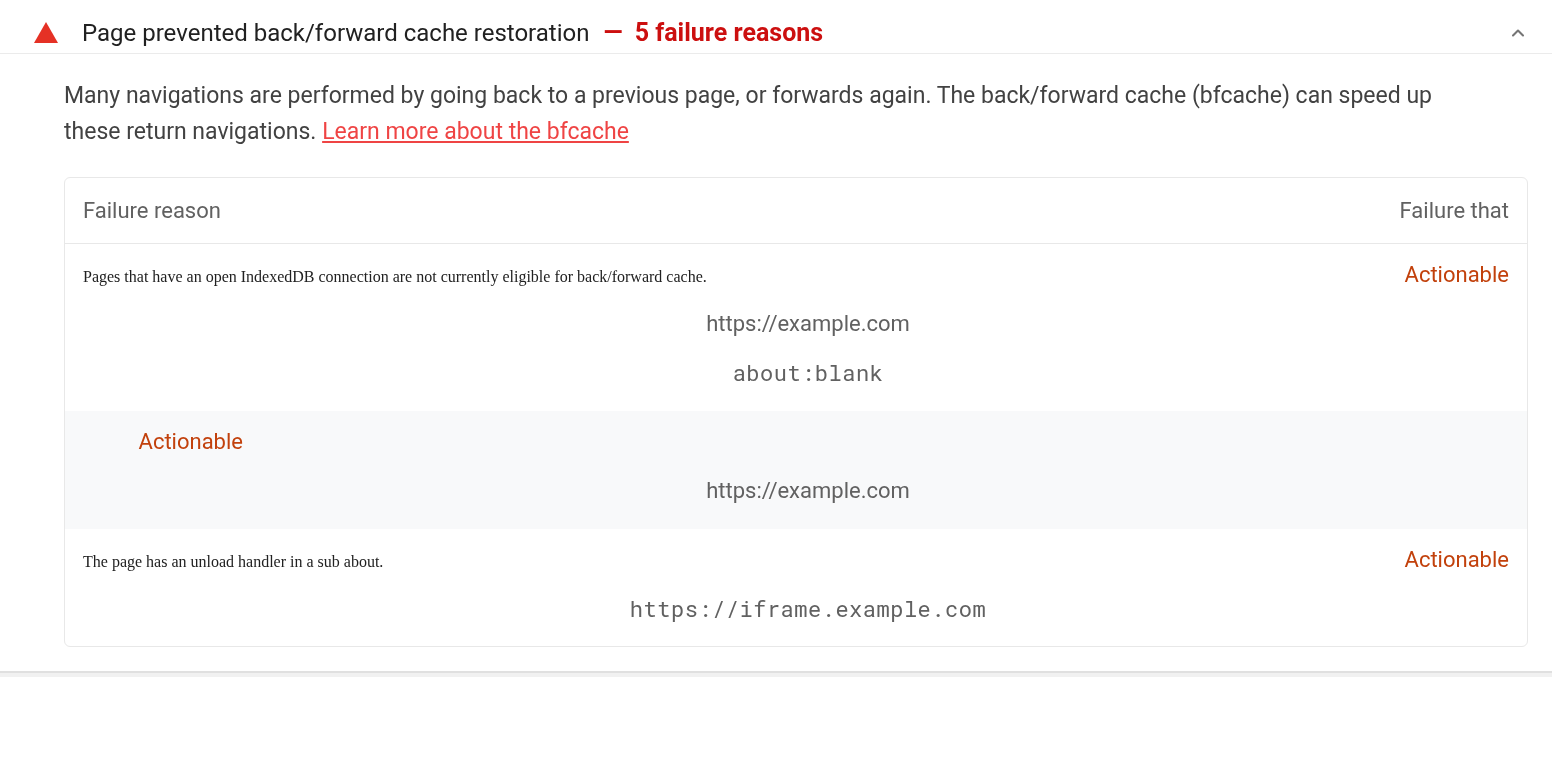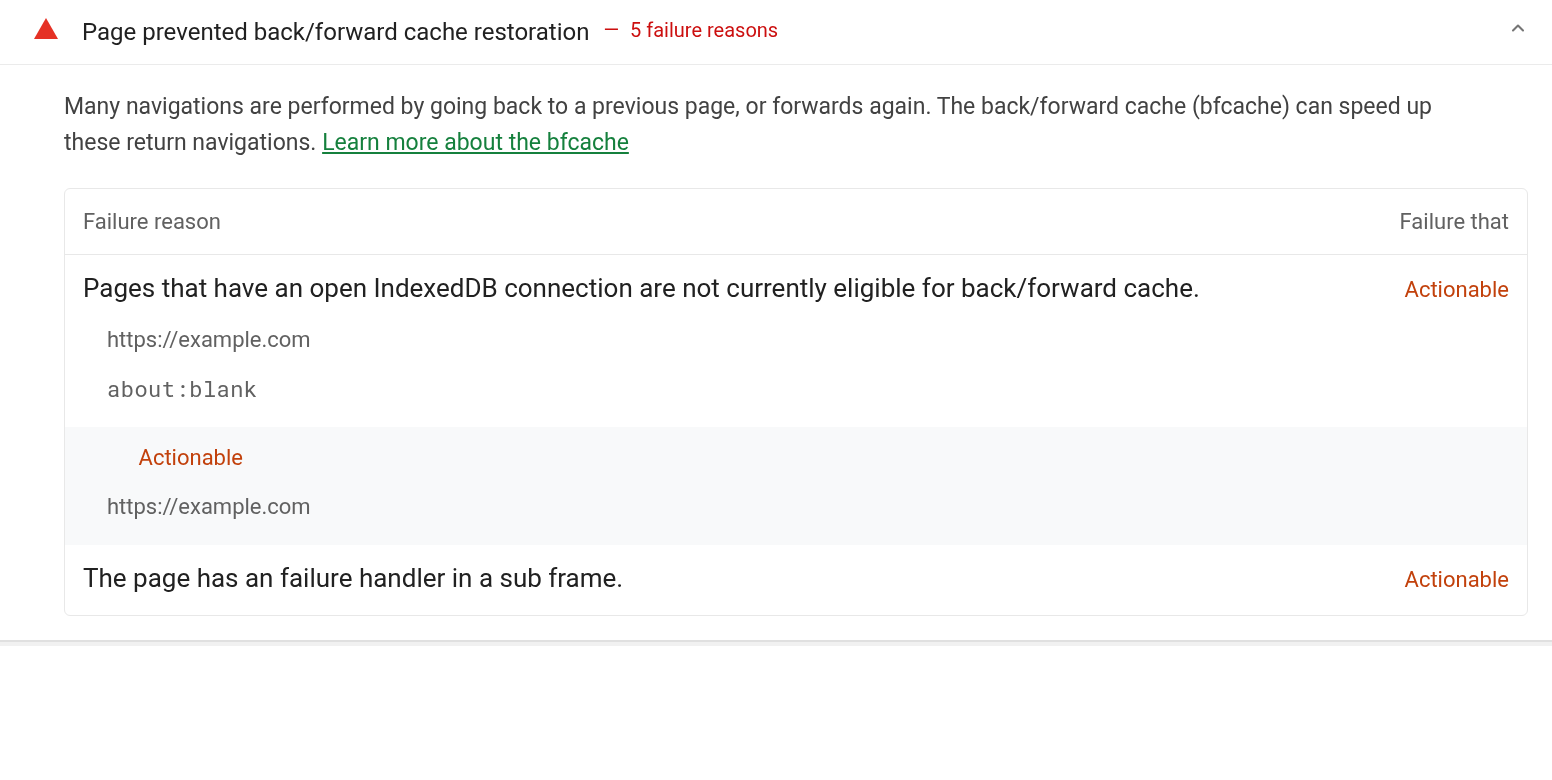--- a/index.html
+++ b/index.html
@@ -18,8 +18,8 @@
     }
     .audit-header {
       display: flex;
-      align-items: flex-start;
-      padding: 18px 24px 18px 34px;
+      align-items: center;
+      padding: 18px 24px 6px 34px;
       border-bottom: 1px solid #ebebeb;
       cursor: pointer;
     }

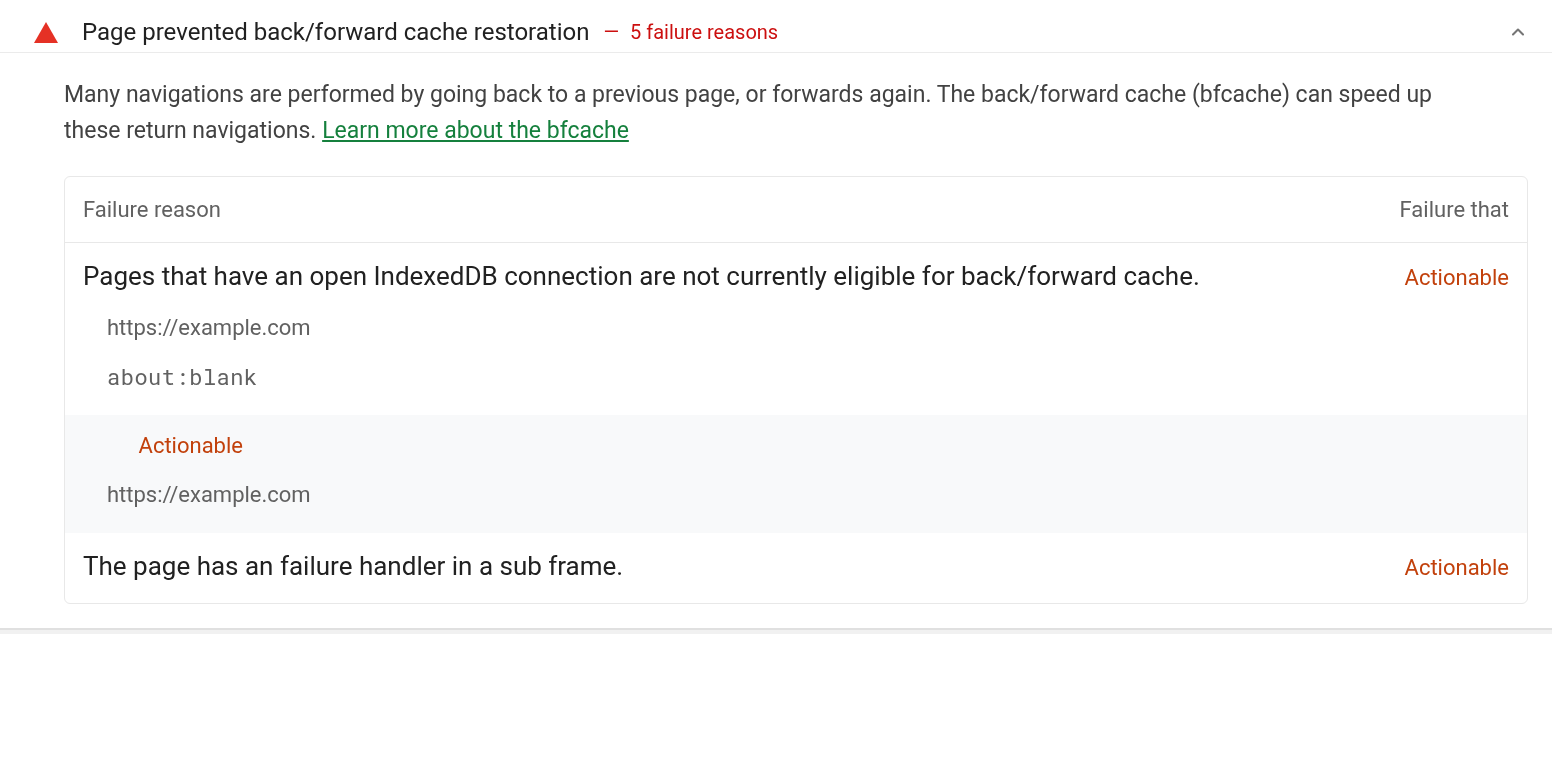--- a/index.html
+++ b/index.html
@@ -38,8 +38,8 @@
       color: #212121;
     }
     .audit-summary {
-      font-size: 20px;
-      font-weight: 400;
+      font-size: 25px;
+      font-weight: 700;
       color: #cc0f0f;
       margin-left: 14px;
     }

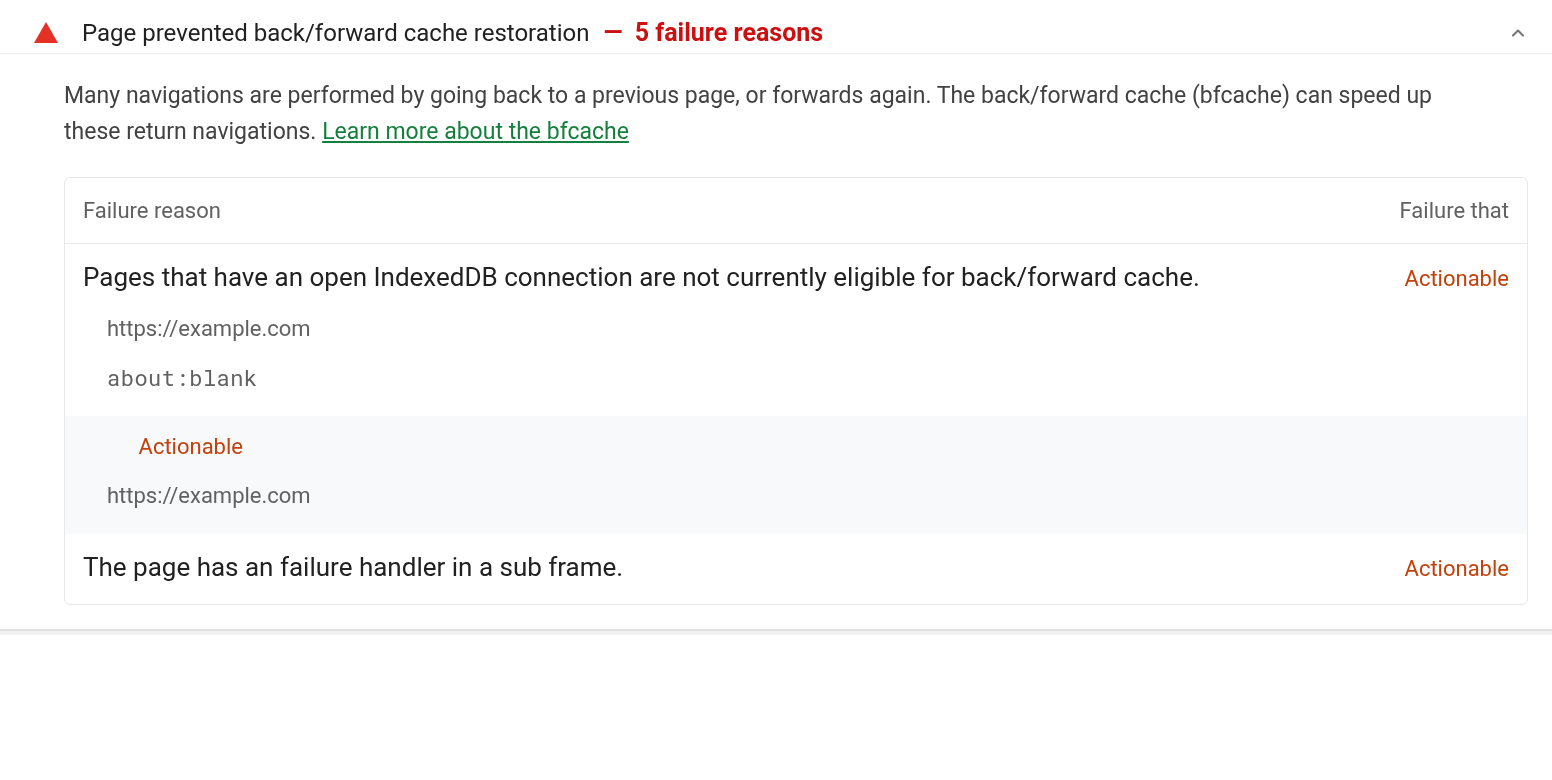--- a/index.html
+++ b/index.html
@@ -63,7 +63,7 @@
       max-width: 1430px;
     }
     .audit-description a {
-      color: #15803d;
+      color: #ef4444;
       text-decoration: underline;
     }
     .failure-table {

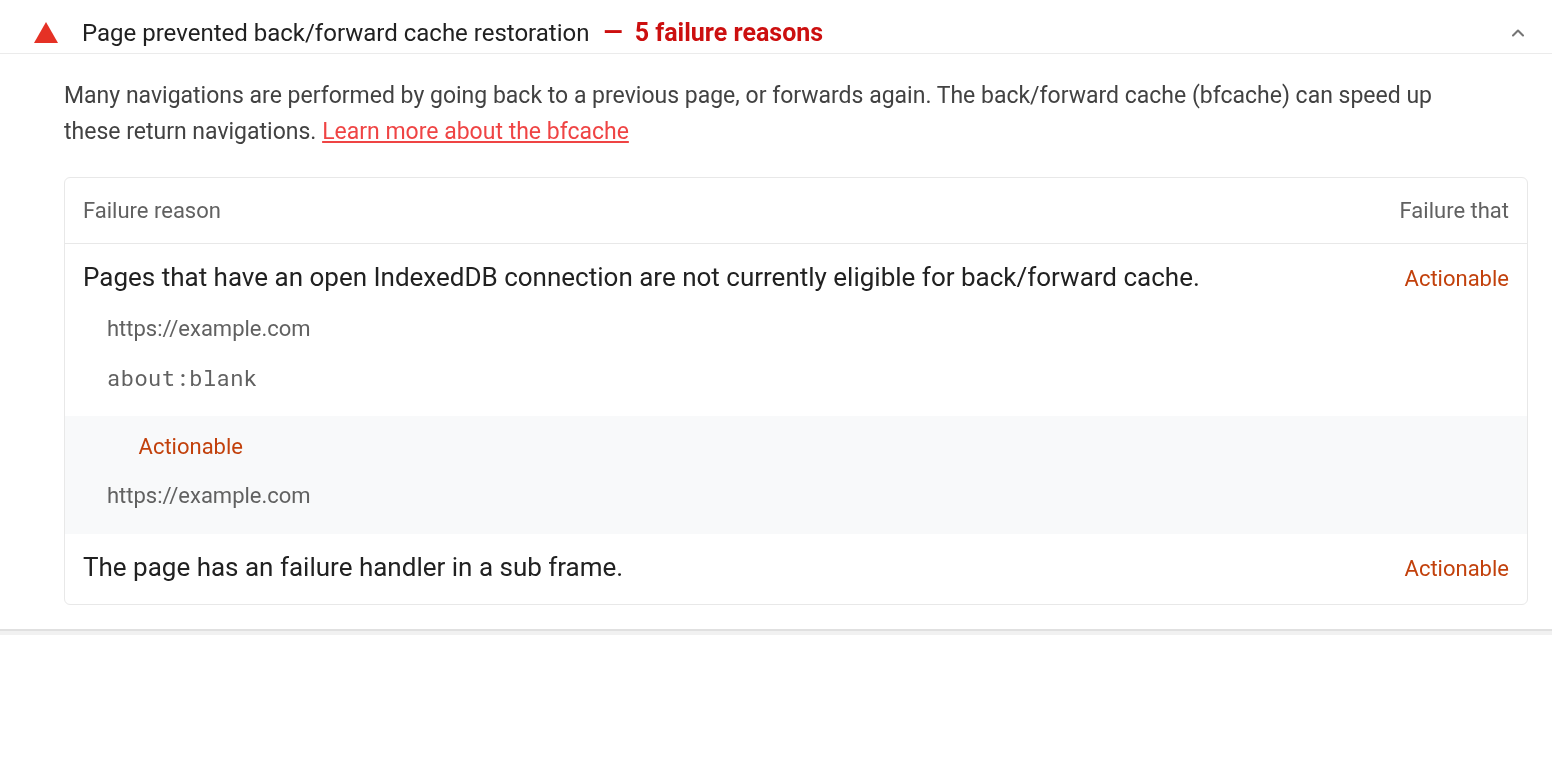--- a/index.html
+++ b/index.html
@@ -100,8 +100,9 @@
     }
     .col-reason {
       flex: 1;
-      font-size: 26px;
+      font-size: 16px;
       color: #212121;
+      font-family: Liberation Serif, serif;
     }
     .col-type {
       width: 160px;

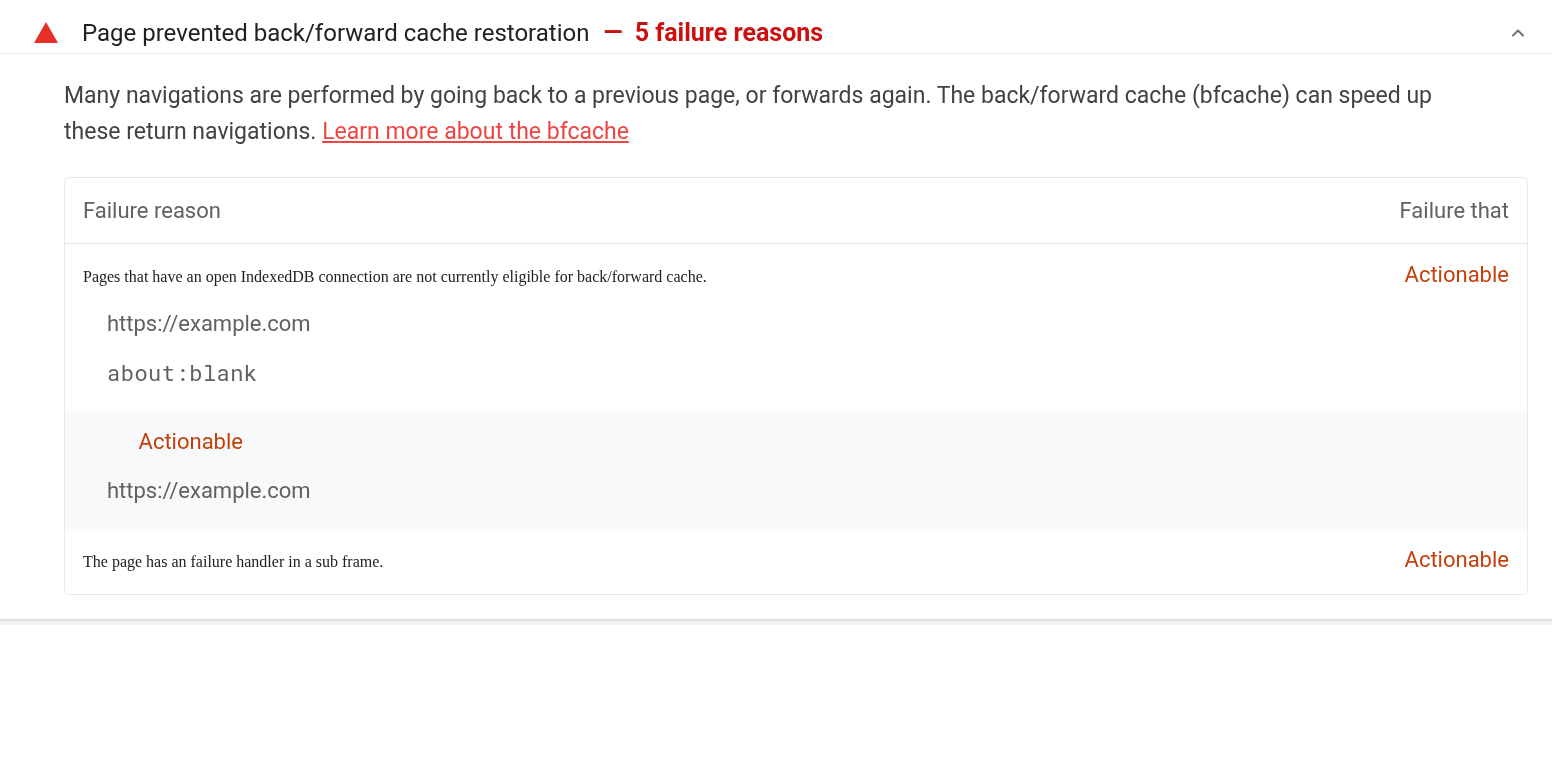--- a/index.html
+++ b/index.html
@@ -113,6 +113,7 @@
     .url-list {
       margin-top: 22px;
       padding-left: 24px;
+      text-align: center;
     }
     .url-item {
       font-size: 22px;

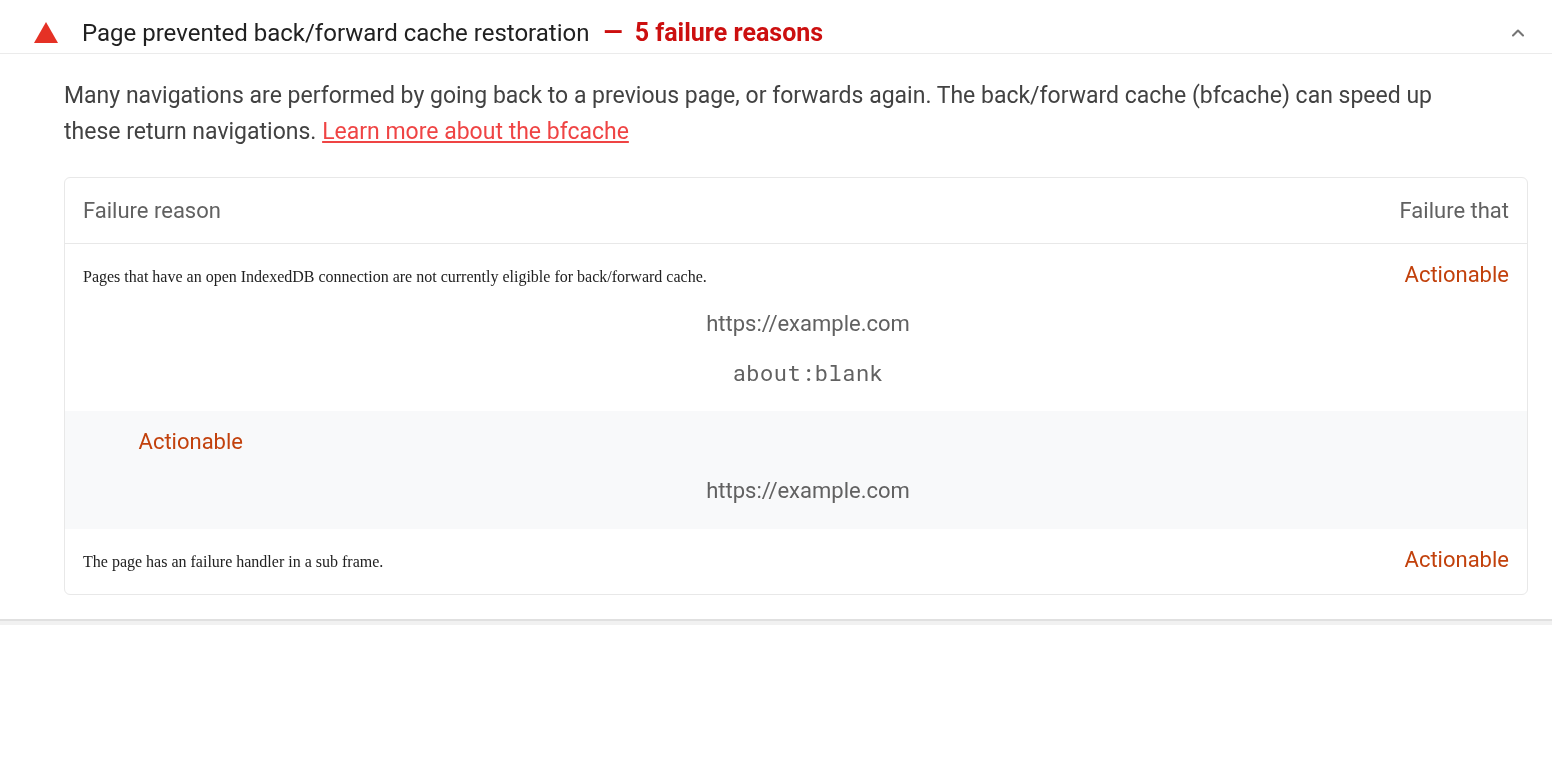--- a/index.html
+++ b/index.html
@@ -181,7 +181,7 @@
           </div>
           <div class="failure-row">
             <div class="failure-row-top">
-              <div class="col-reason">The page has an failure handler in a sub frame.</div>
+              <div class="col-reason">The page has an unload handler in a sub about.</div>
               <div class="col-type">Actionable</div>
             </div>
           </div>

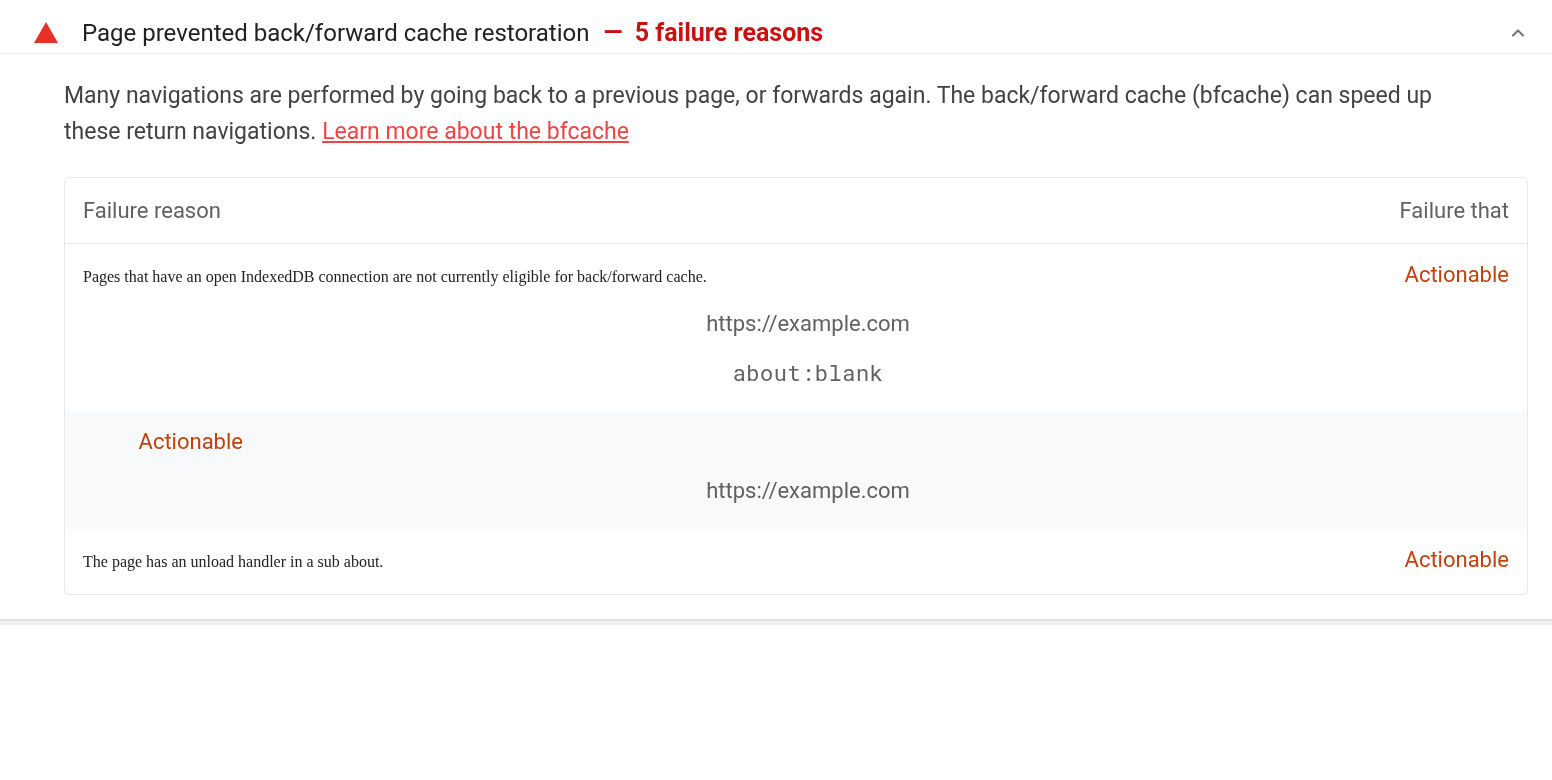--- a/index.html
+++ b/index.html
@@ -184,6 +184,9 @@
               <div class="col-reason">The page has an unload handler in a sub about.</div>
               <div class="col-type">Actionable</div>
             </div>
+            <div class="url-list">
+              <div class="url-item mono">https://iframe.example.com</div>
+            </div>
           </div>
         </div>
     </div>

